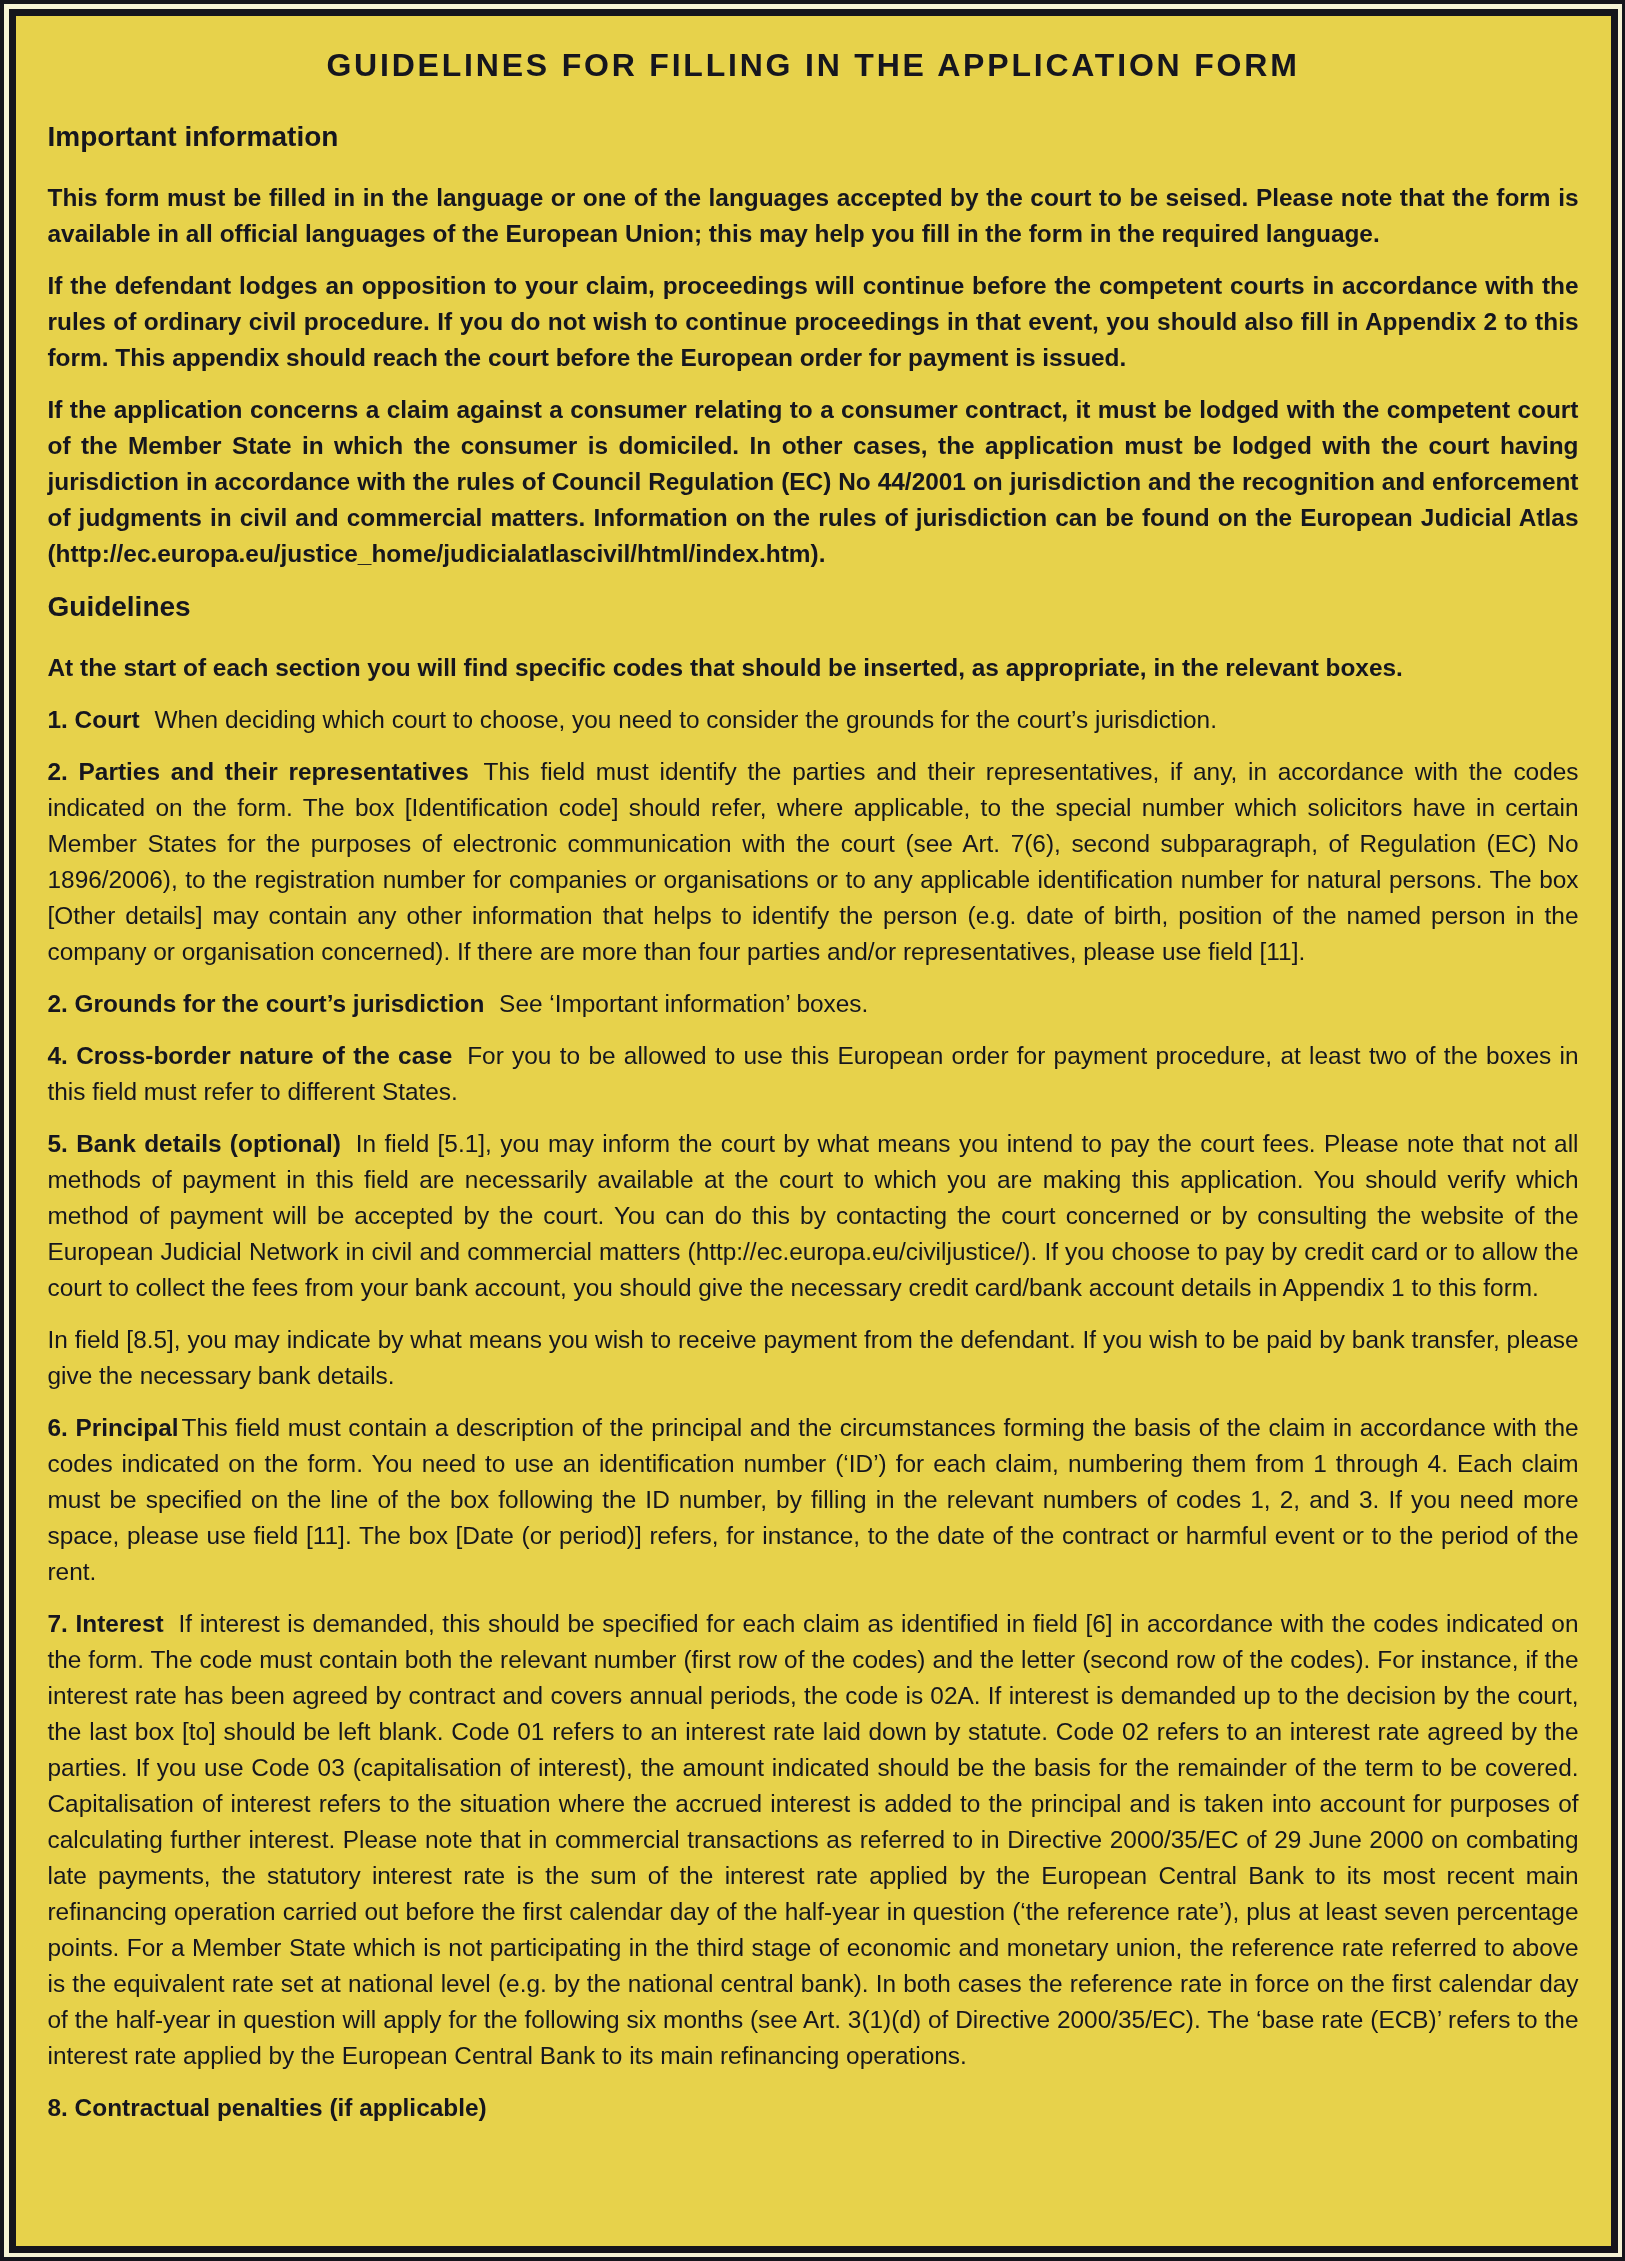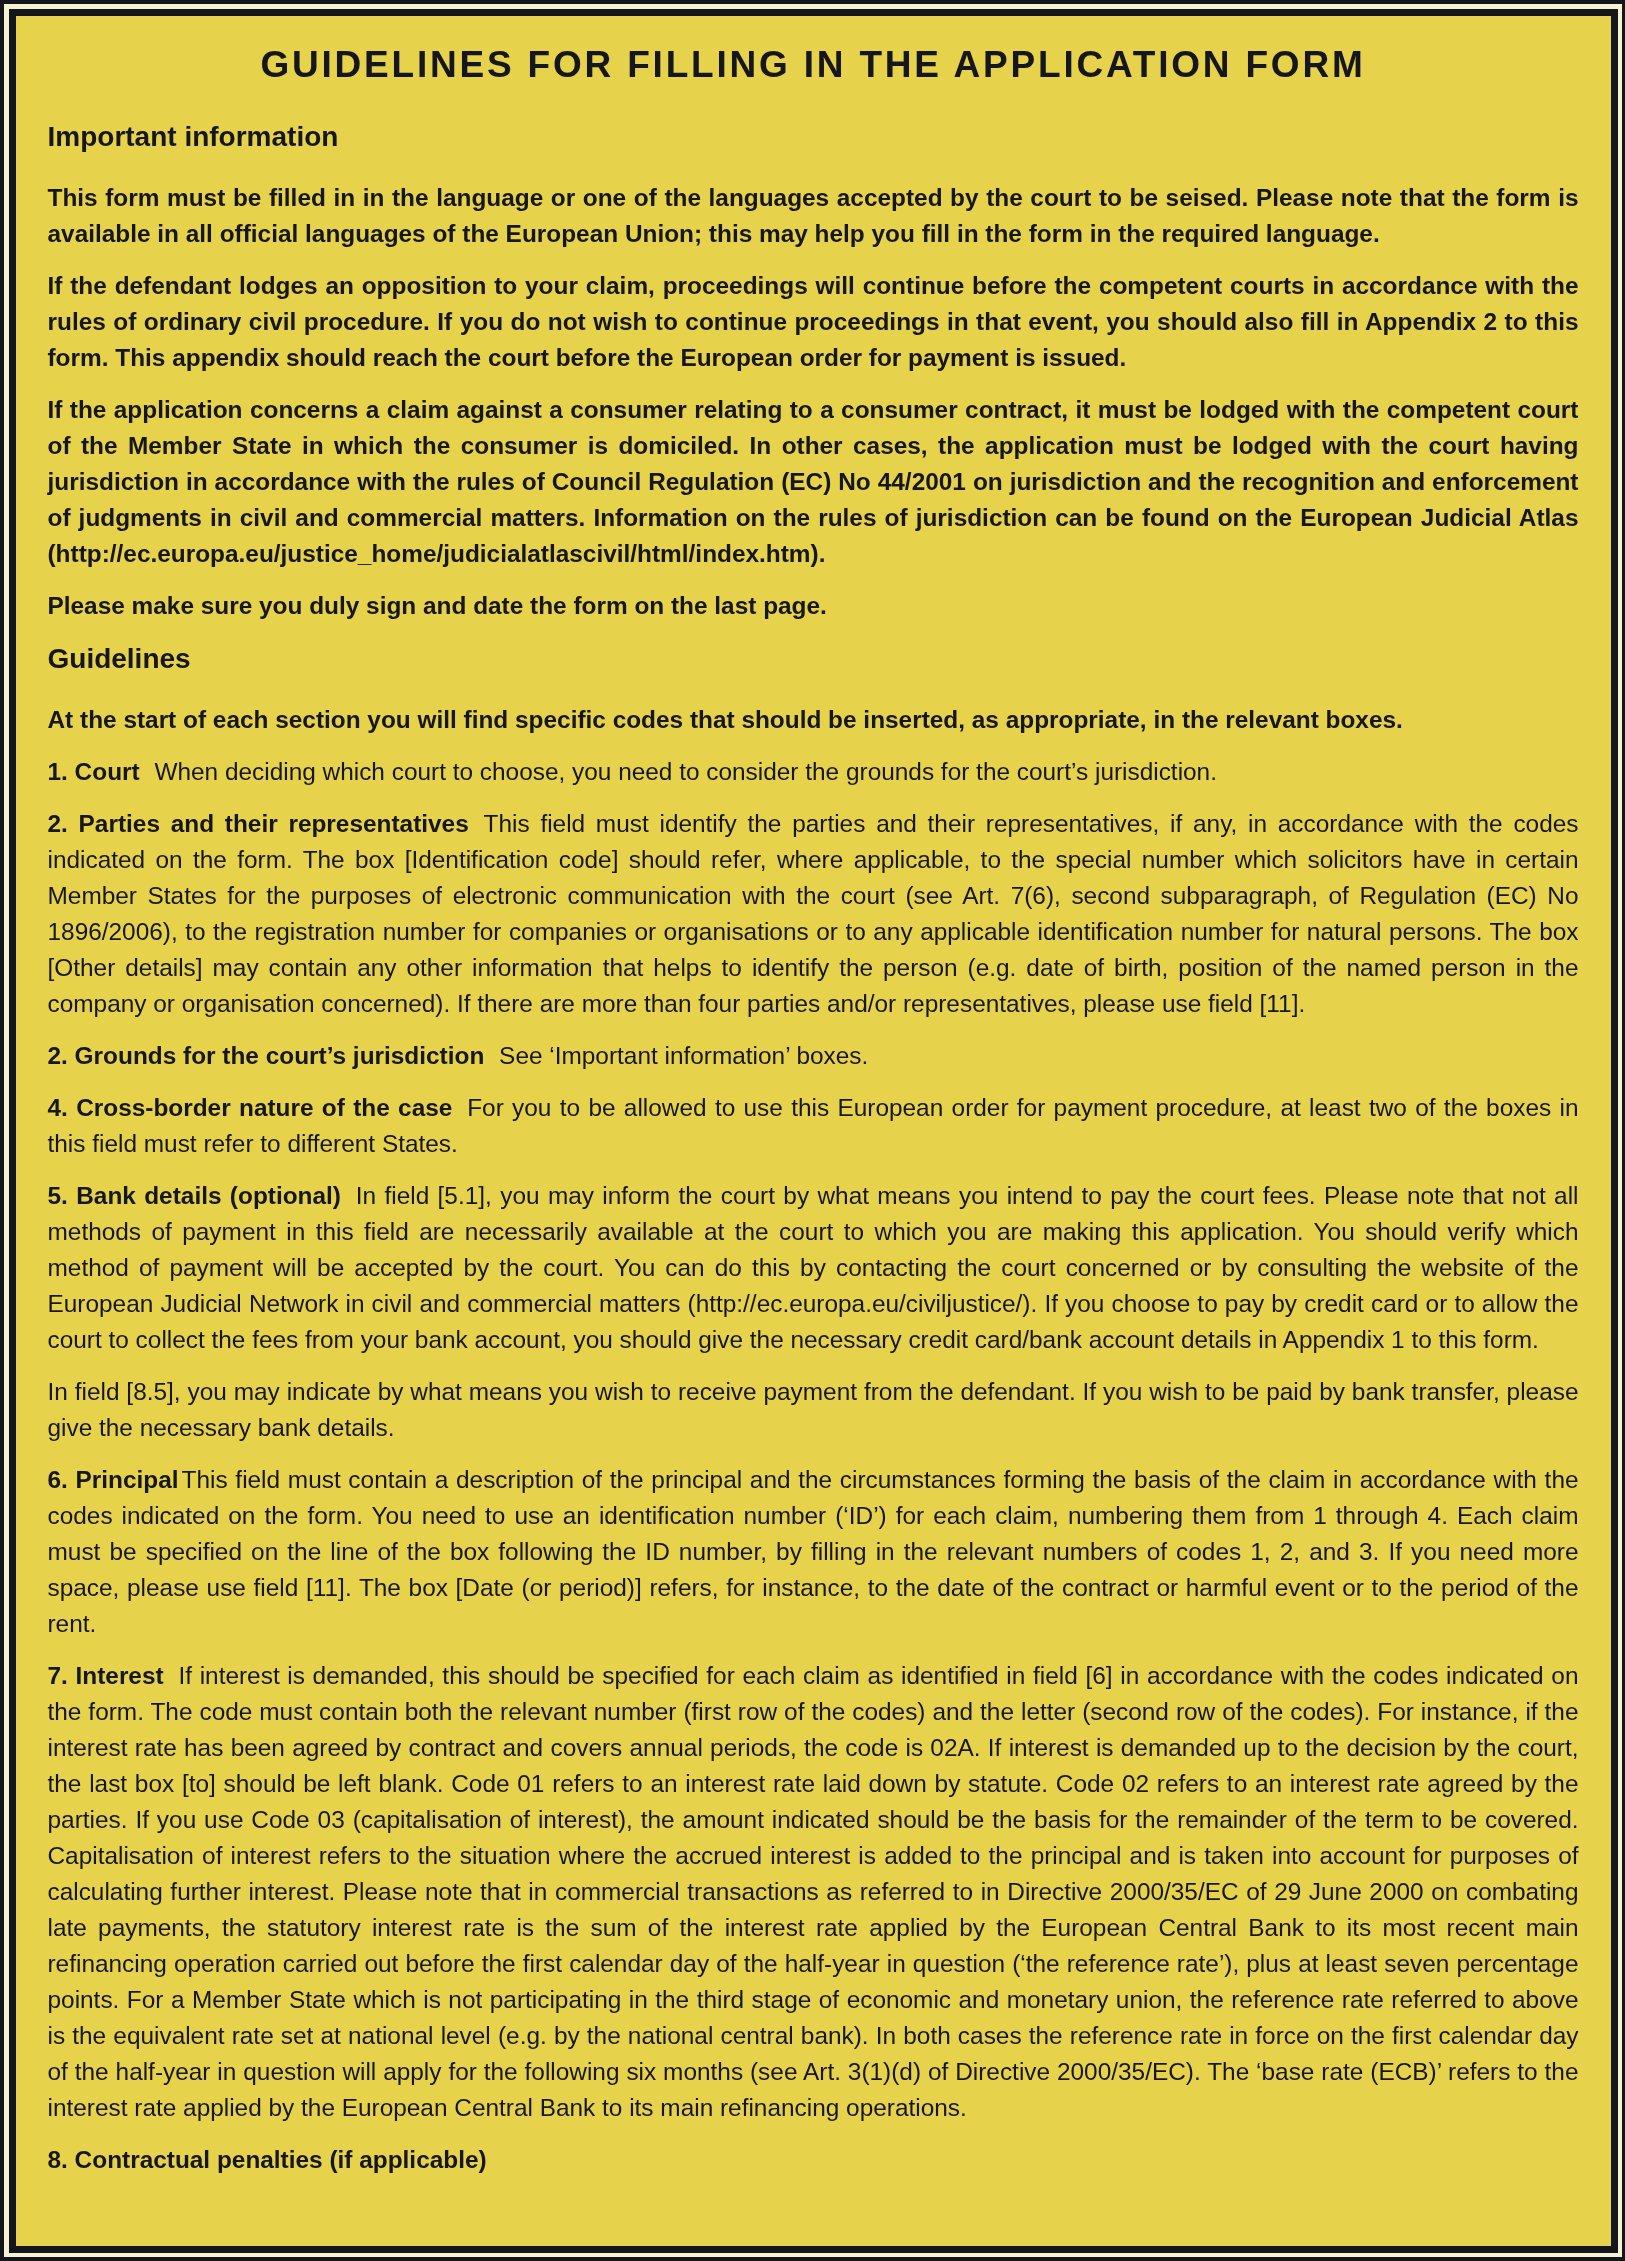--- a/index.html
+++ b/index.html
@@ -27,7 +27,7 @@
   }
 
   .title {
-    font-size: 37px;
+    font-size: 32px;
     line-height: 36px;
     font-weight: 700;
     letter-spacing: 2.8px;

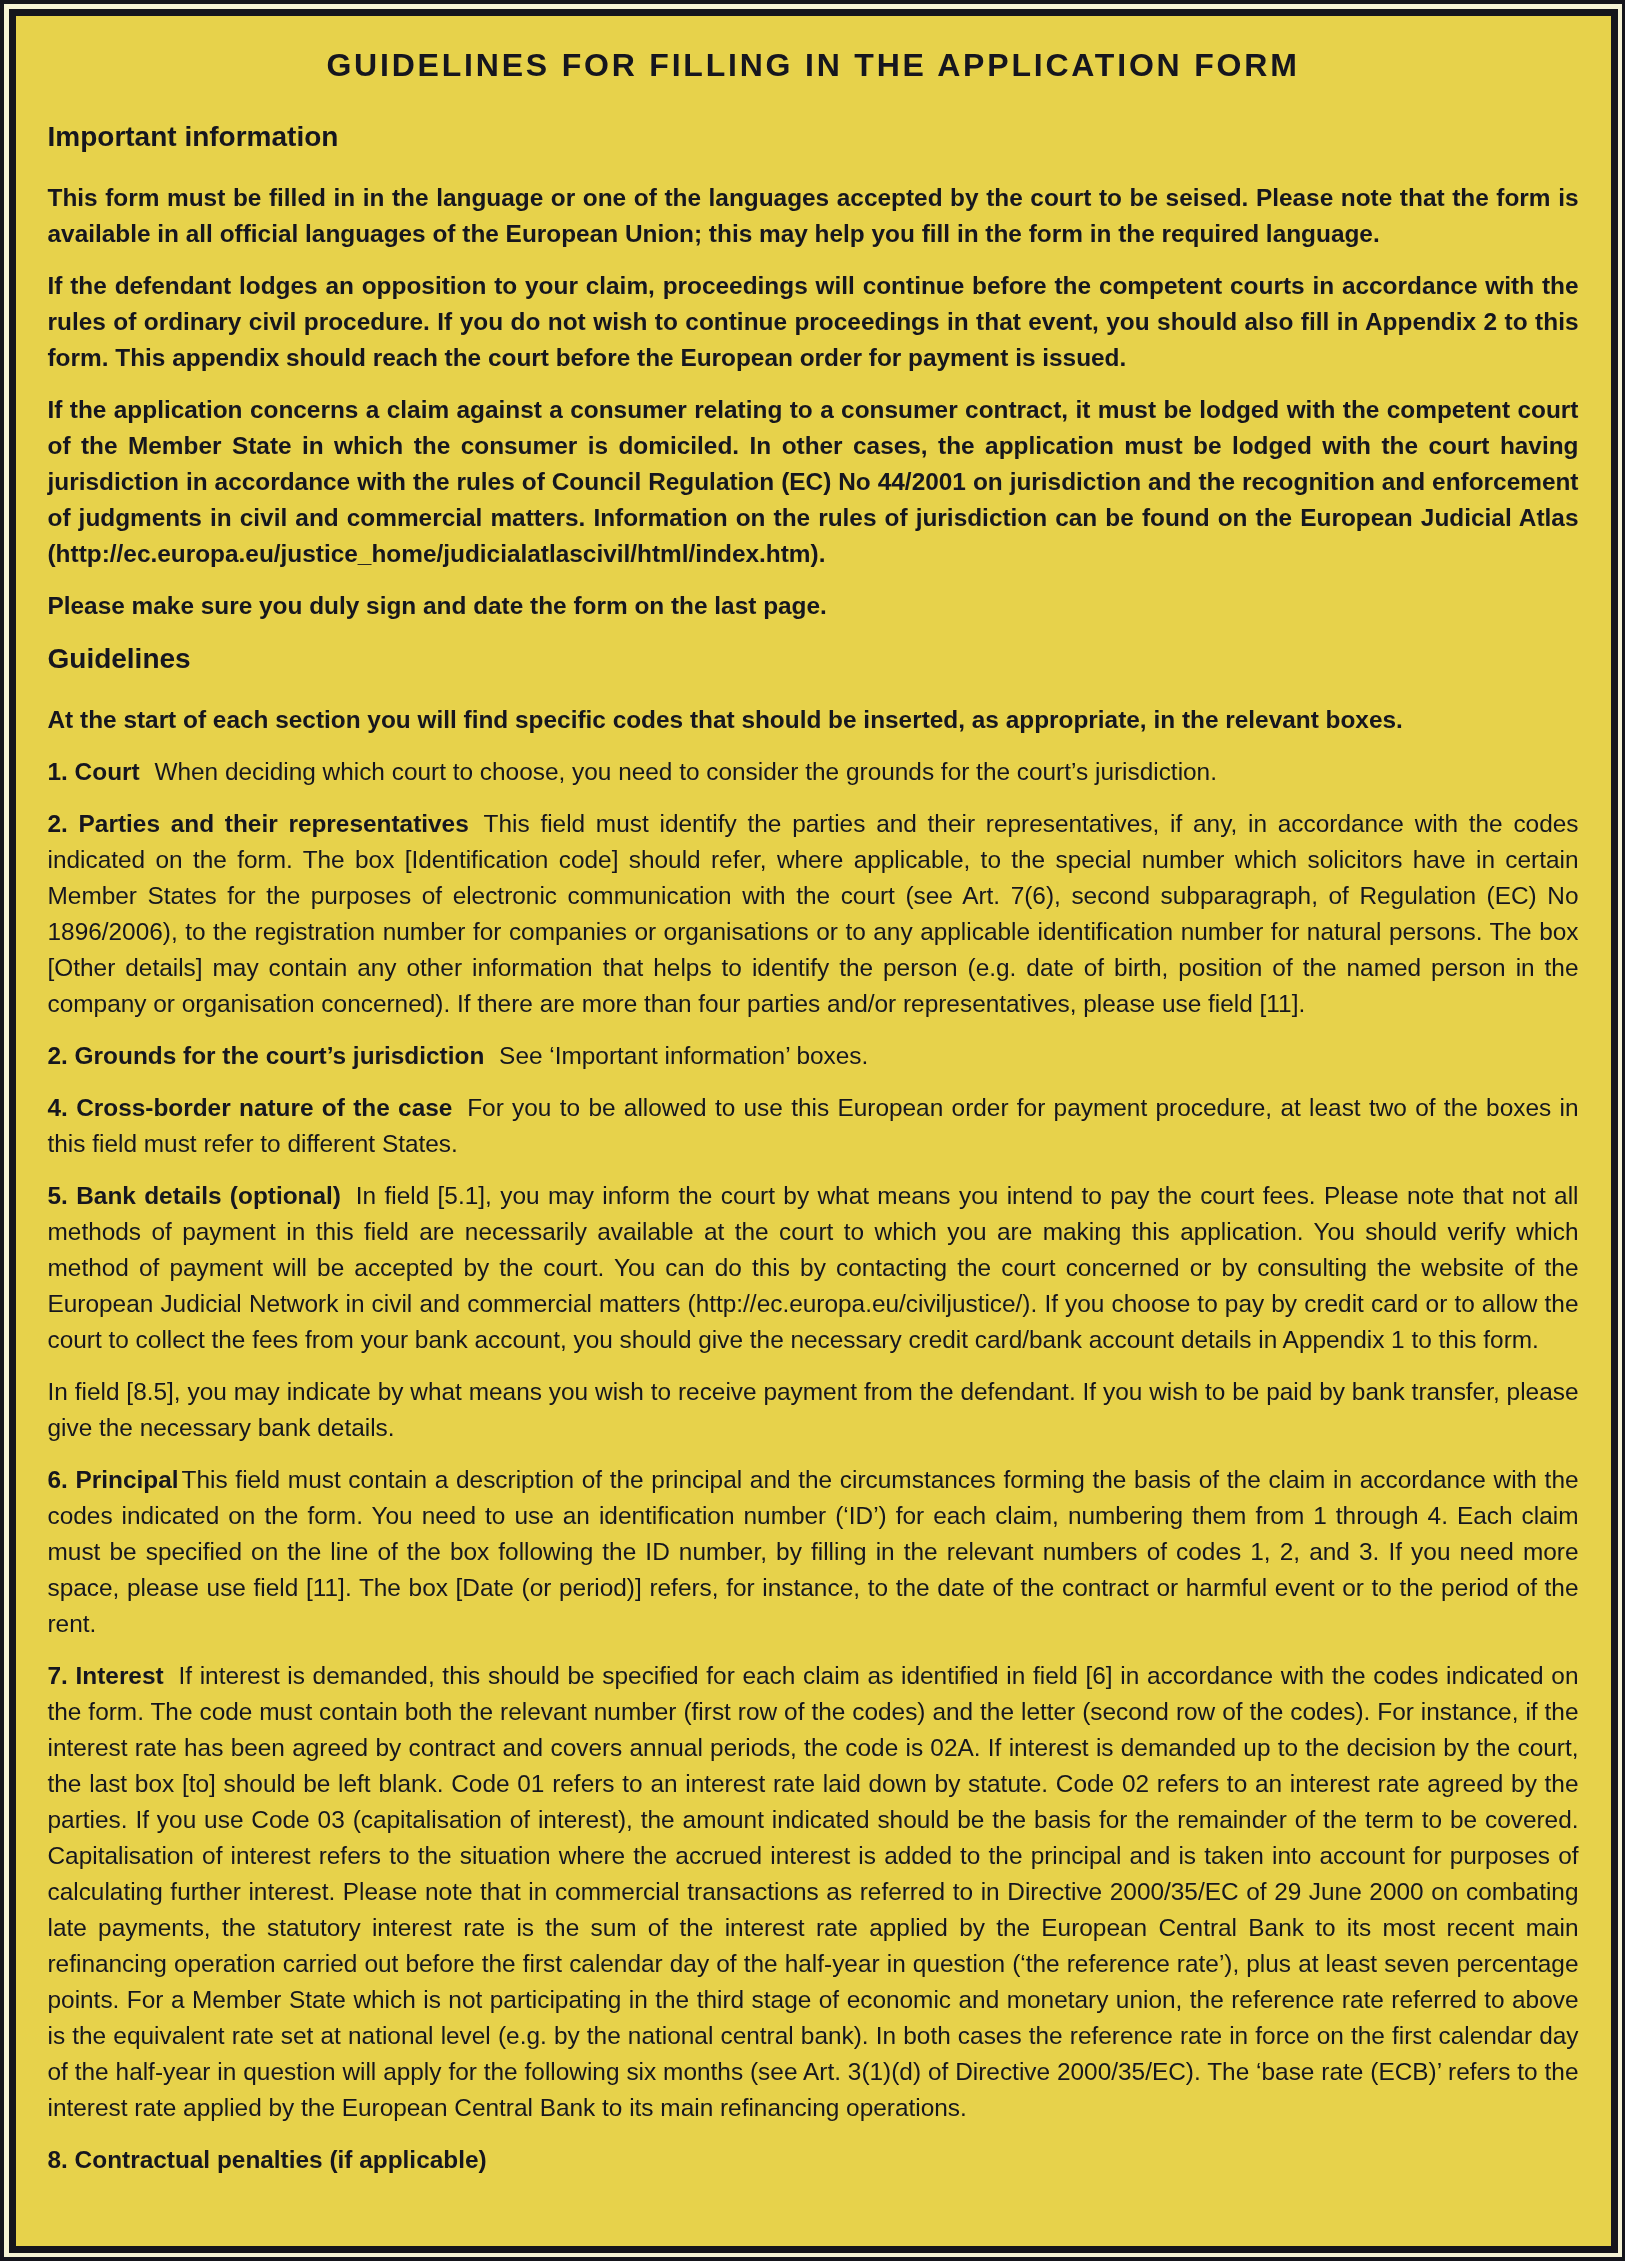--- a/index.html
+++ b/index.html
@@ -65,7 +65,6 @@
     <p class="para bold">This form must be filled in in the language or one of the languages accepted by the court to be seised. Please note that the form is available in all official languages of the European Union; this may help you fill in the form in the required language.</p>
     <p class="para bold">If the defendant lodges an opposition to your claim, proceedings will continue before the competent courts in accordance with the rules of ordinary civil procedure. If you do not wish to continue proceedings in that event, you should also fill in Appendix 2 to this form. This appendix should reach the court before the European order for payment is issued.</p>
     <p class="para bold">If the application concerns a claim against a consumer relating to a consumer contract, it must be lodged with the competent court of the Member State in which the consumer is domiciled. In other cases, the application must be lodged with the court having jurisdiction in accordance with the rules of Council Regulation (EC) No 44/2001 on jurisdiction and the recognition and enforcement of judgments in civil and commercial matters. Information on the rules of jurisdiction can be found on the European Judicial Atlas (http://ec.europa.eu/justice_home/judicialatlascivil/html/index.htm).</p>
-    <p class="para bold">Please make sure you duly sign and date the form on the last page.</p>
 
     <h2 class="heading">Guidelines</h2>
 

